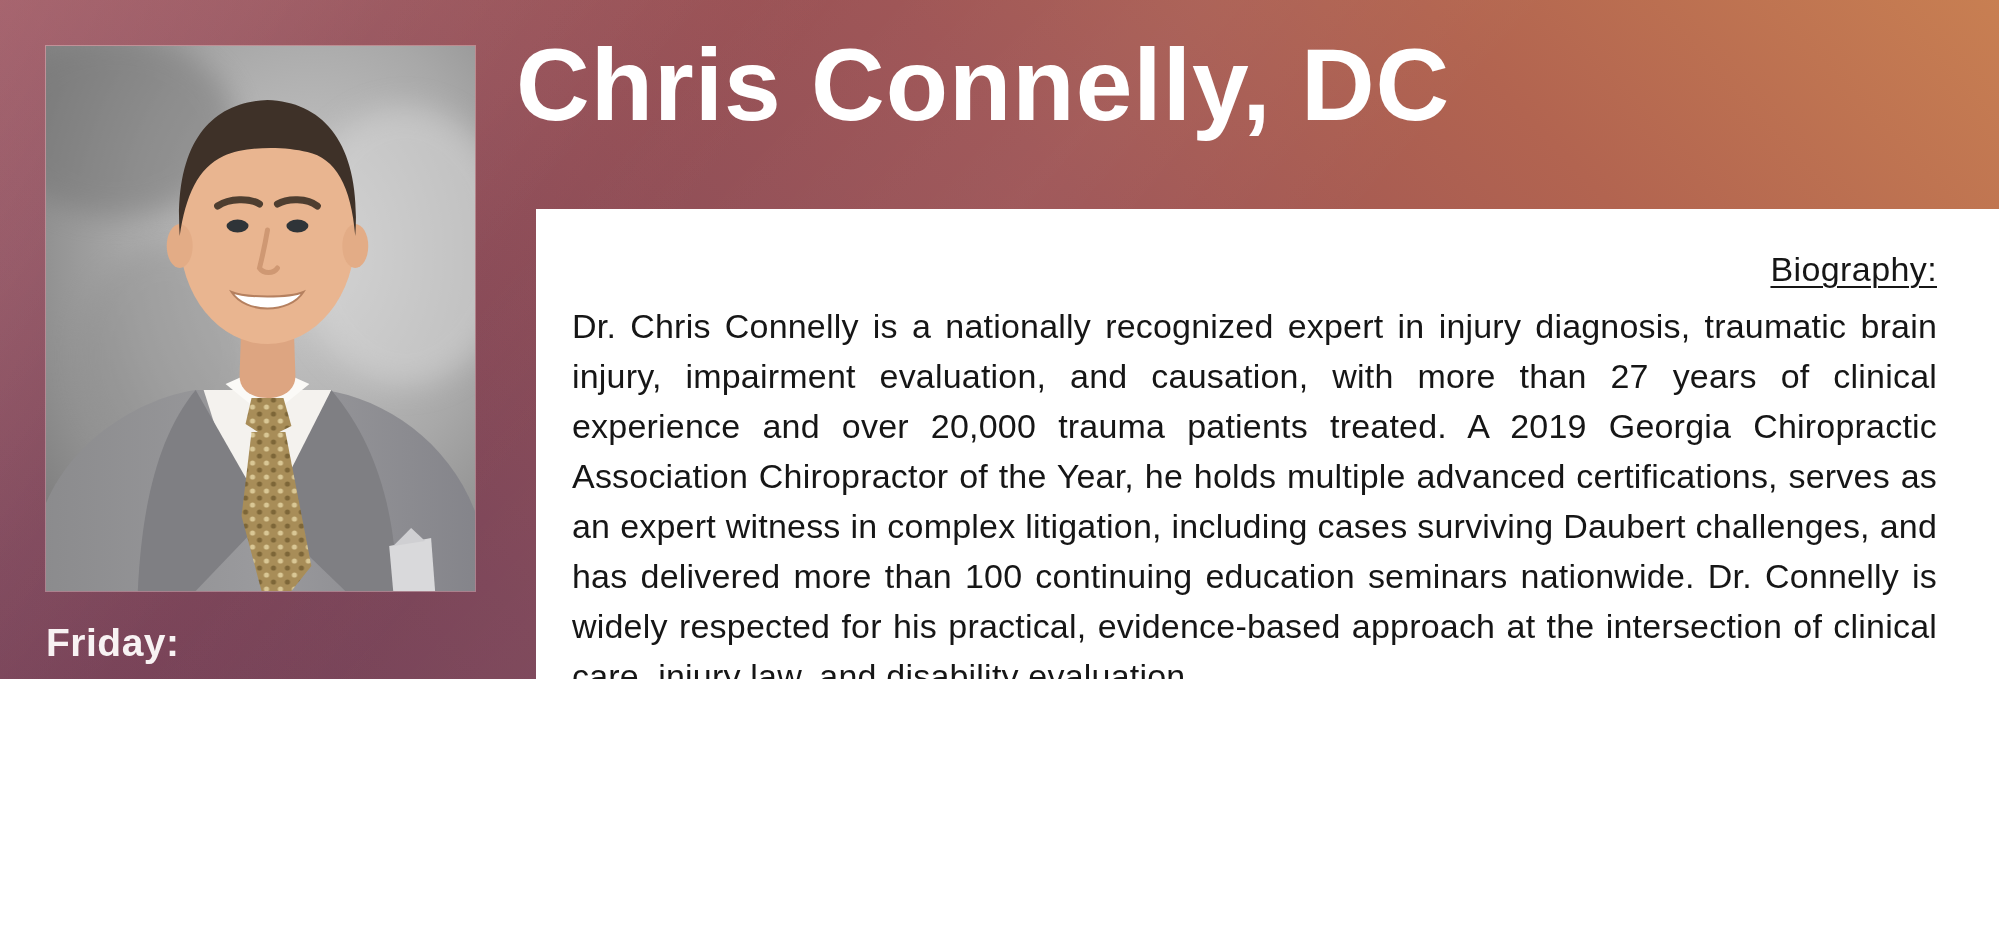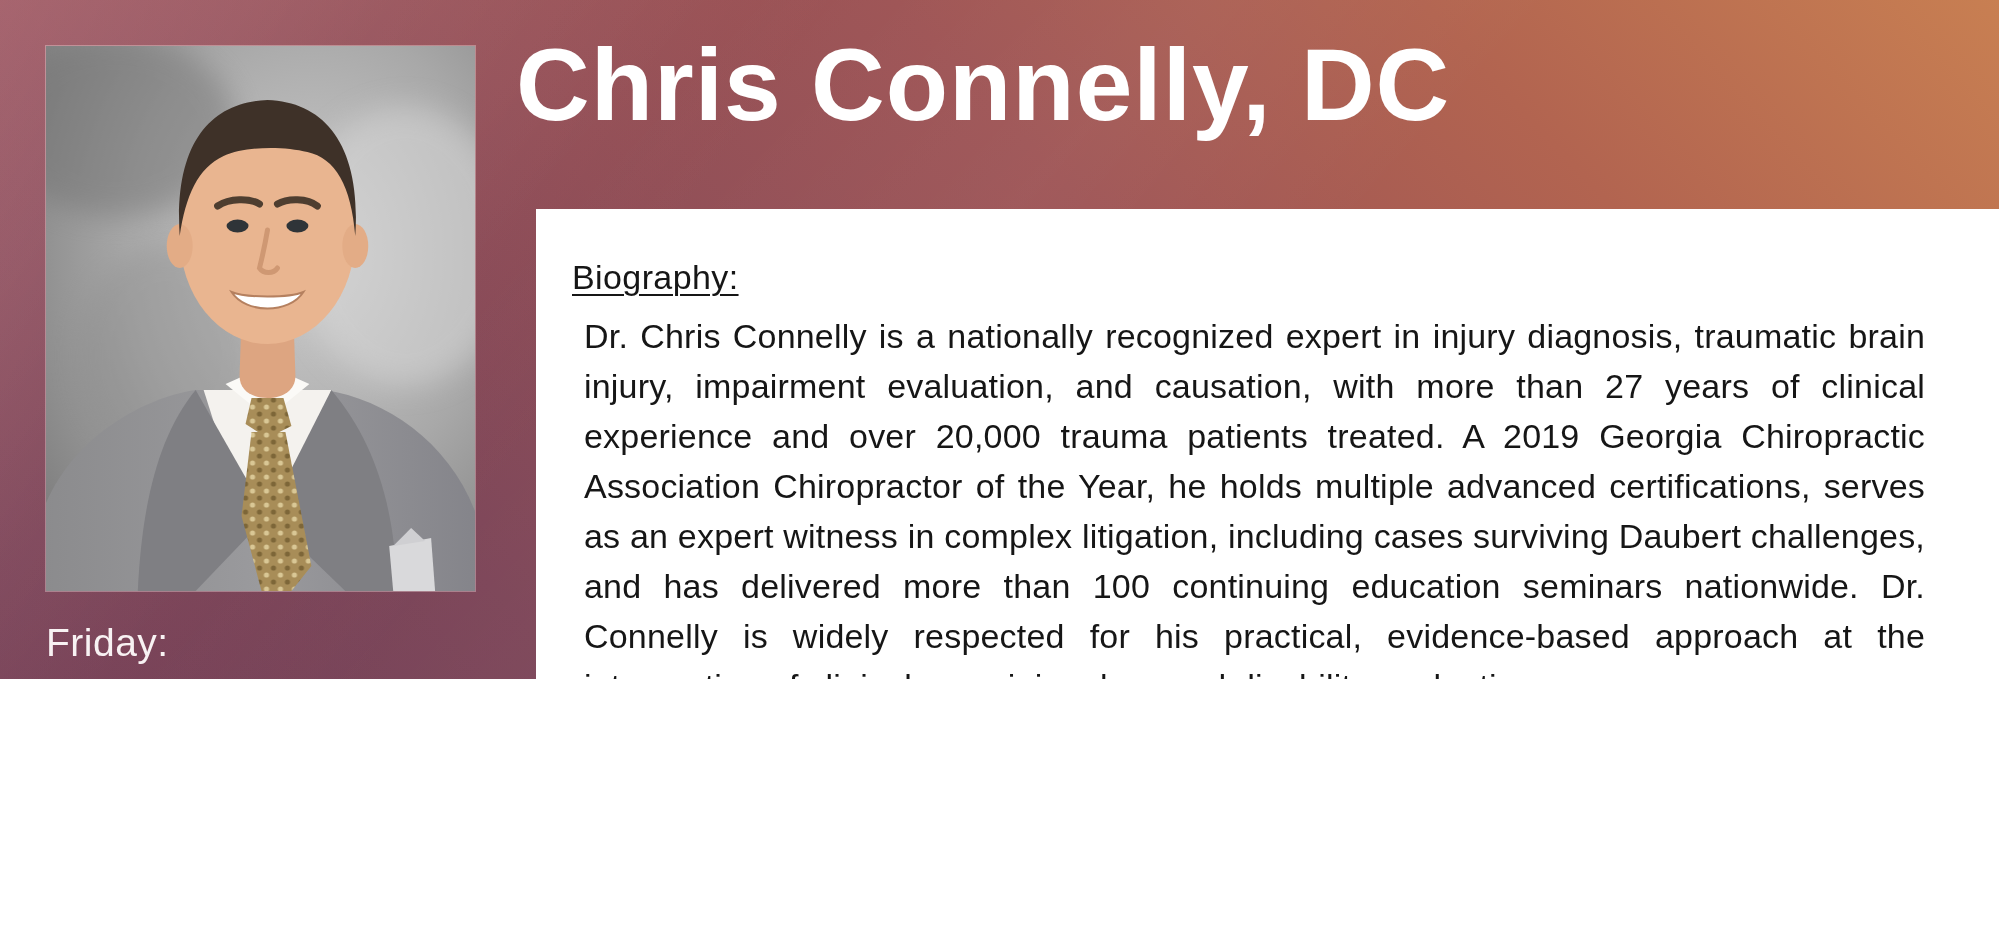--- a/index.html
+++ b/index.html
@@ -84,7 +84,7 @@
     box-sizing: border-box;
   }
   .bio-heading {
-    margin: 12px 0 10px 0;
+    margin: 4px 0 10px 0;
     font-size: 34px;
     line-height: 44px;
     font-weight: 400;
@@ -93,6 +93,7 @@
     text-decoration: underline;
     text-underline-offset: 5px;
     text-decoration-thickness: 2px;
+    text-align: right;
   }
   .bio-text {
     margin: 12px;

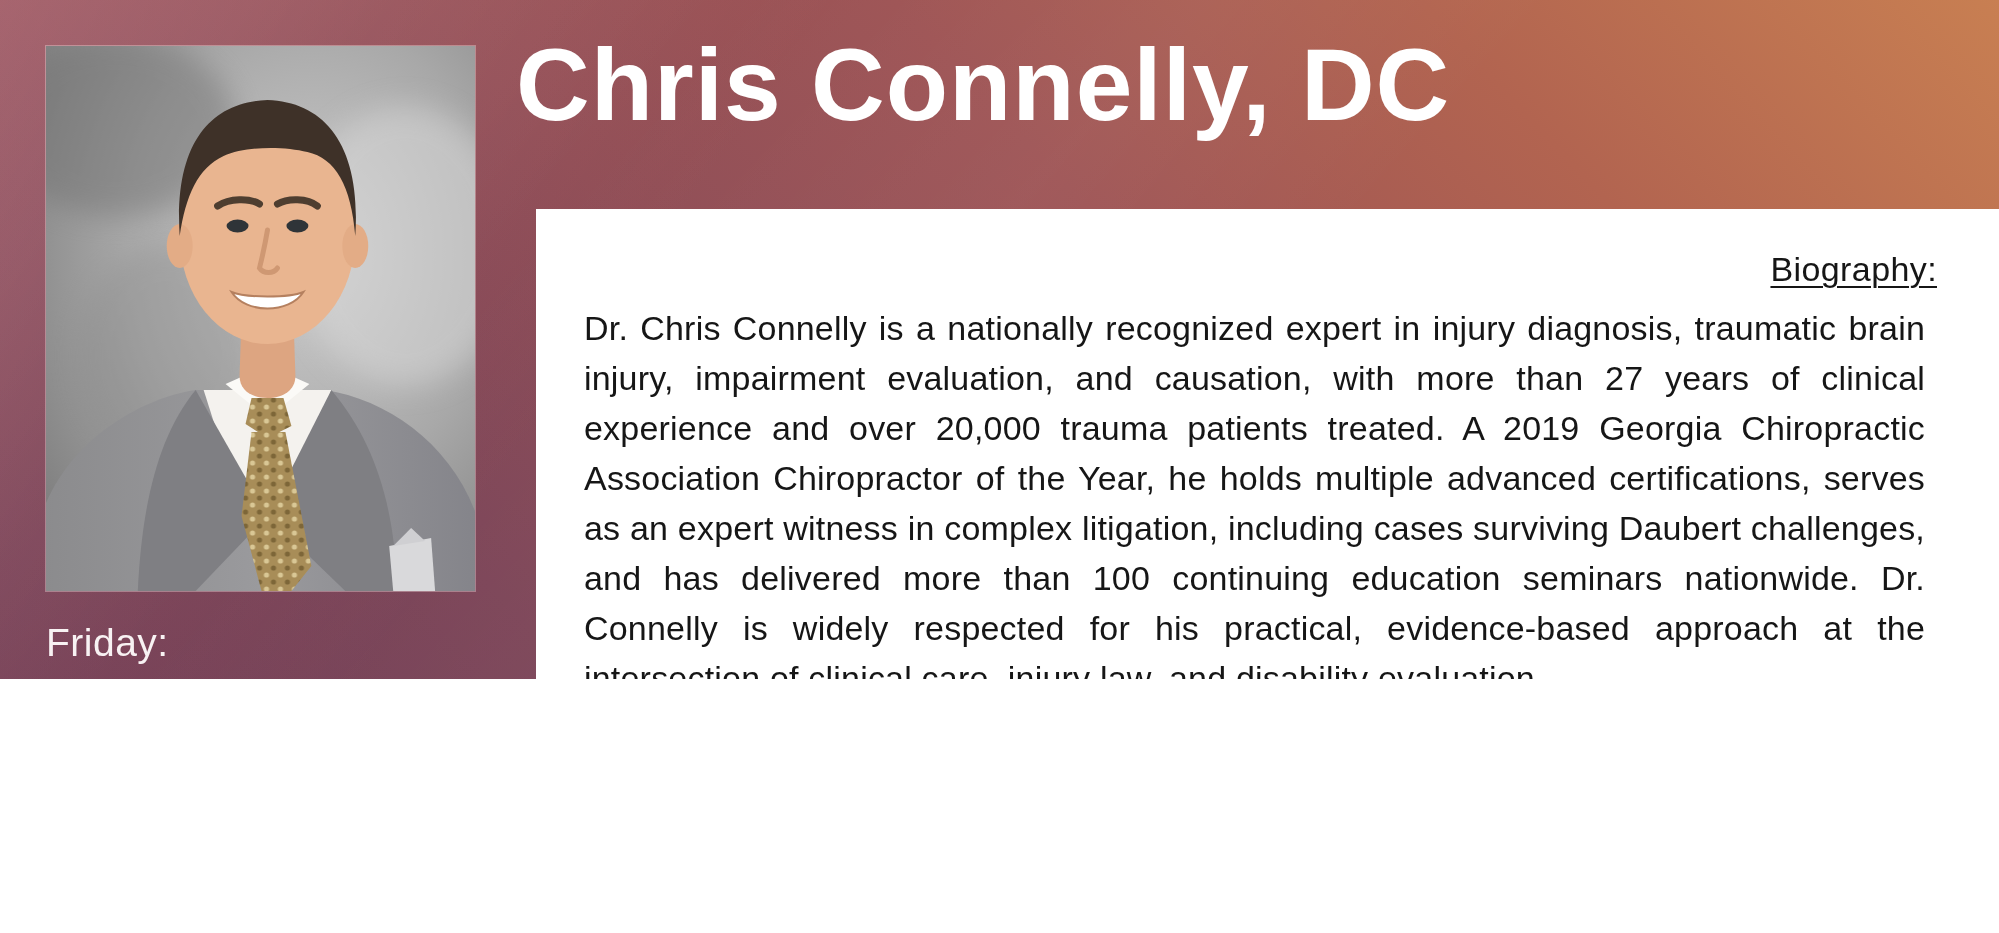--- a/index.html
+++ b/index.html
@@ -96,7 +96,7 @@
     text-align: right;
   }
   .bio-text {
-    margin: 12px;
+    margin: 0;
     font-size: 34px;
     line-height: 50px;
     letter-spacing: 0.2px;

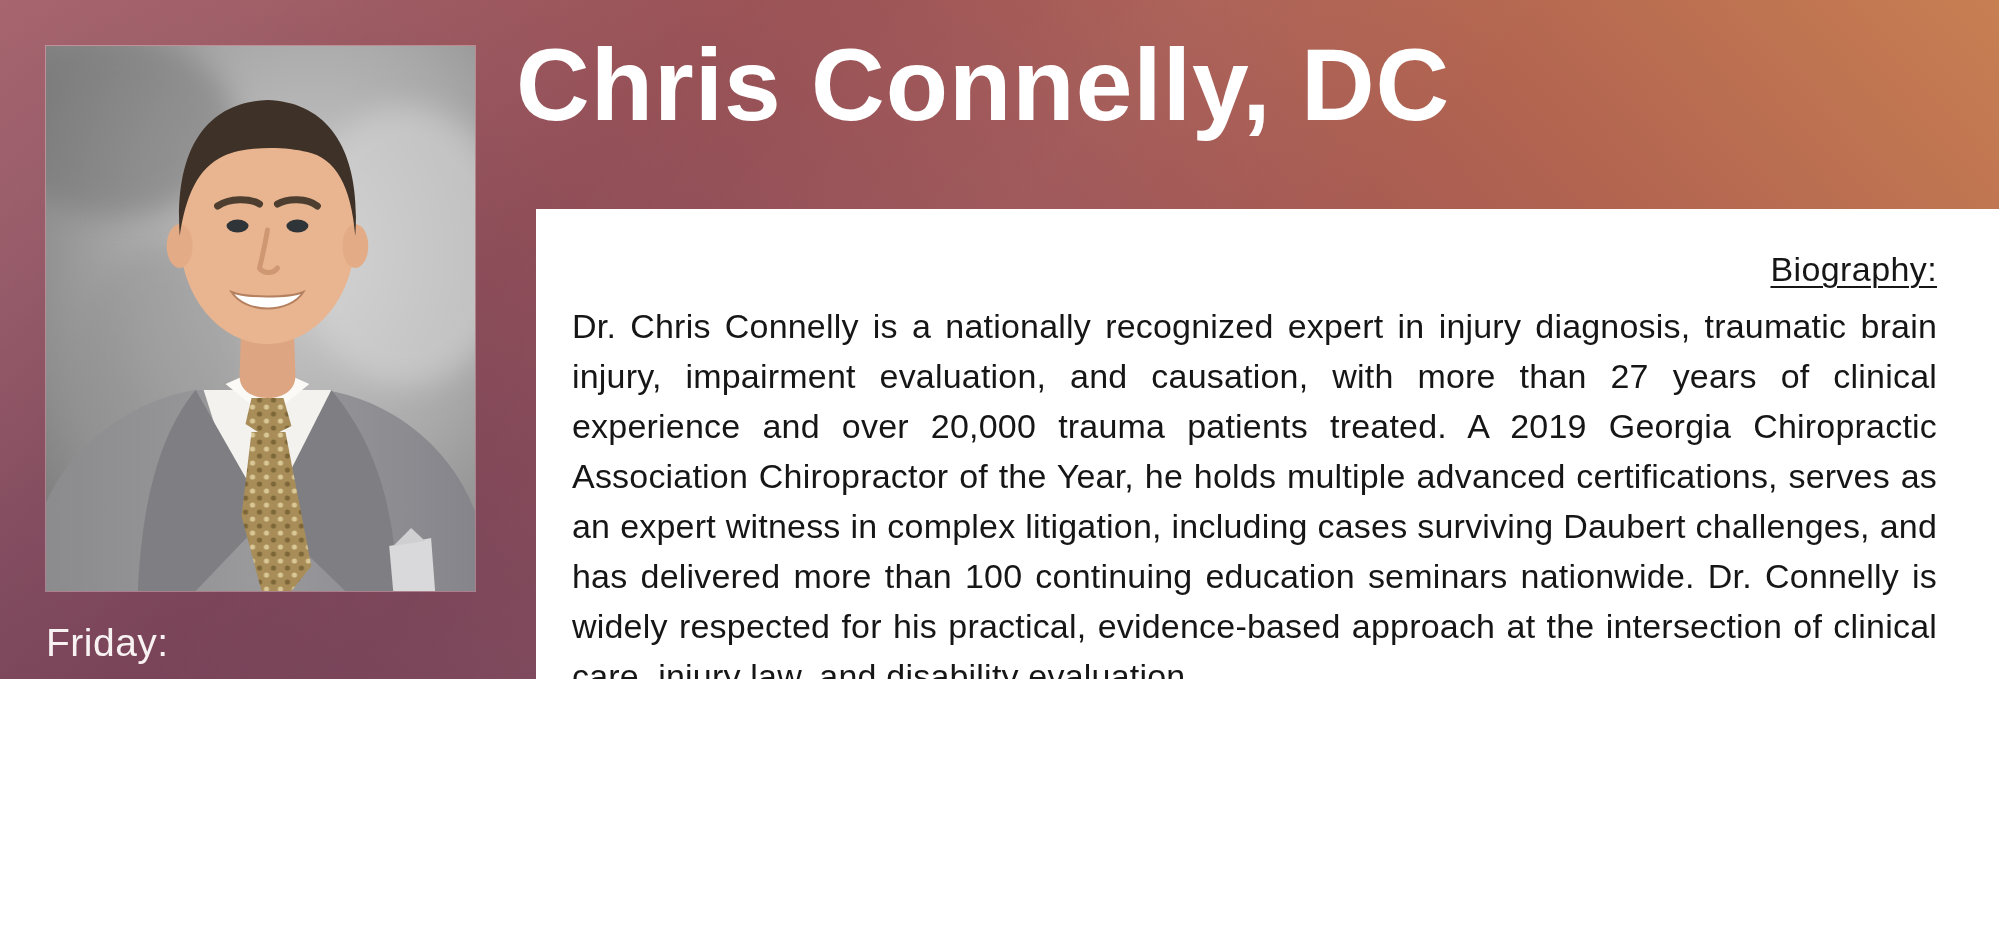--- a/index.html
+++ b/index.html
@@ -66,7 +66,7 @@
     top: 612px;
     font-size: 39px;
     line-height: 61px;
-    font-weight: 400;
+    font-weight: 700;
     letter-spacing: 0.5px;
     color: var(--schedule-text, #f8f2f3);
     text-align: right;

